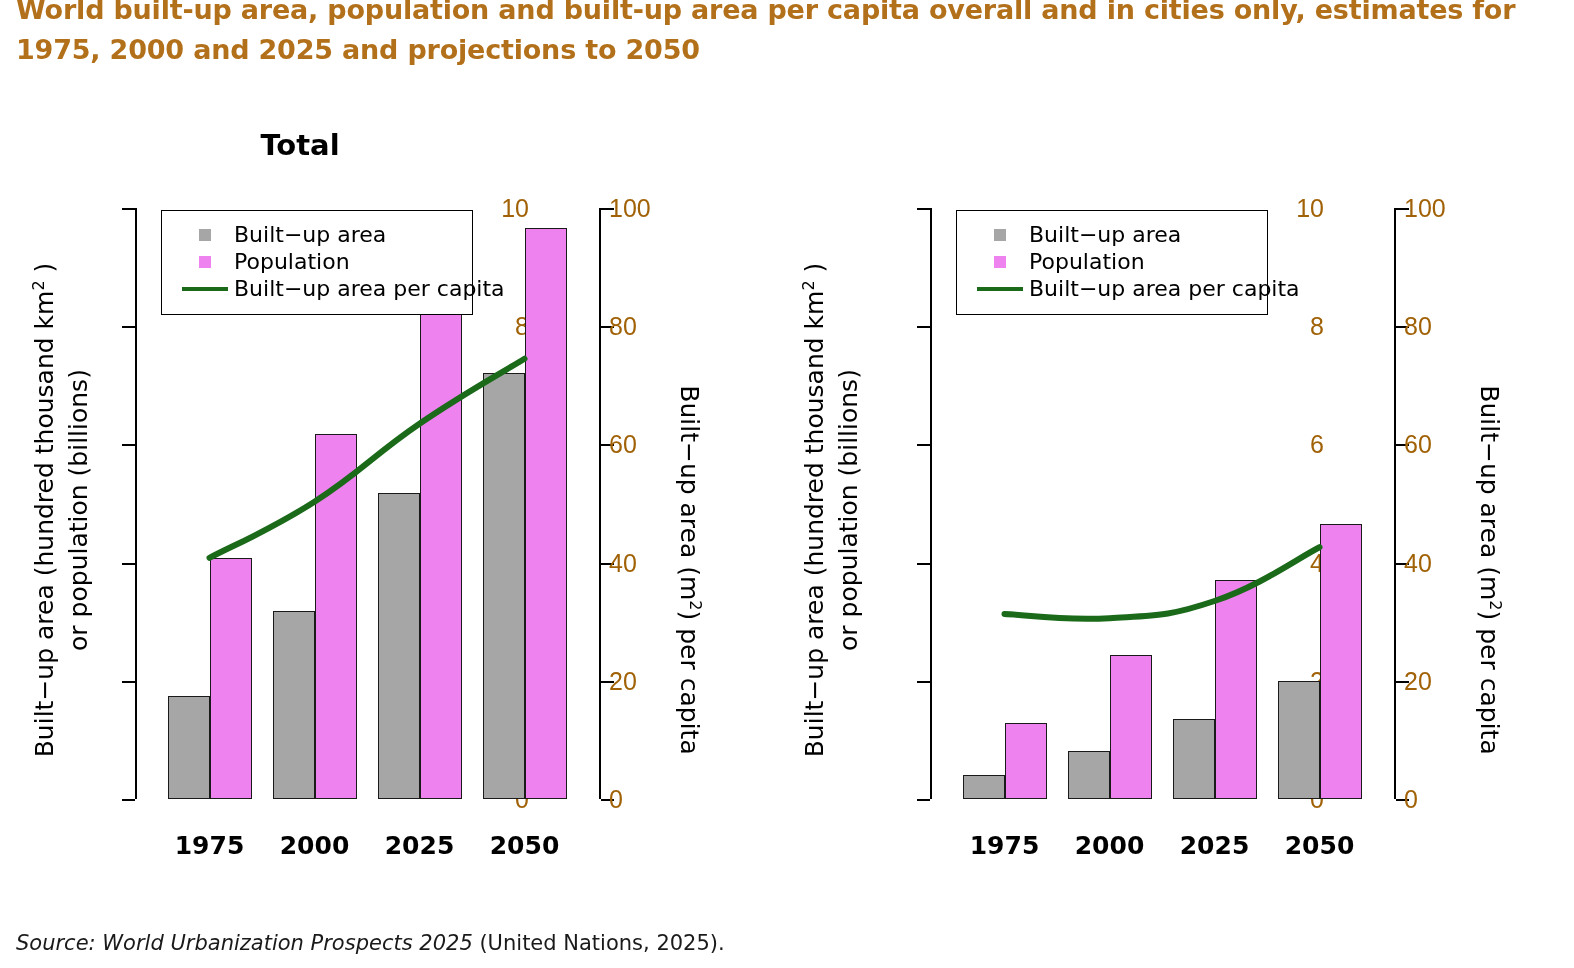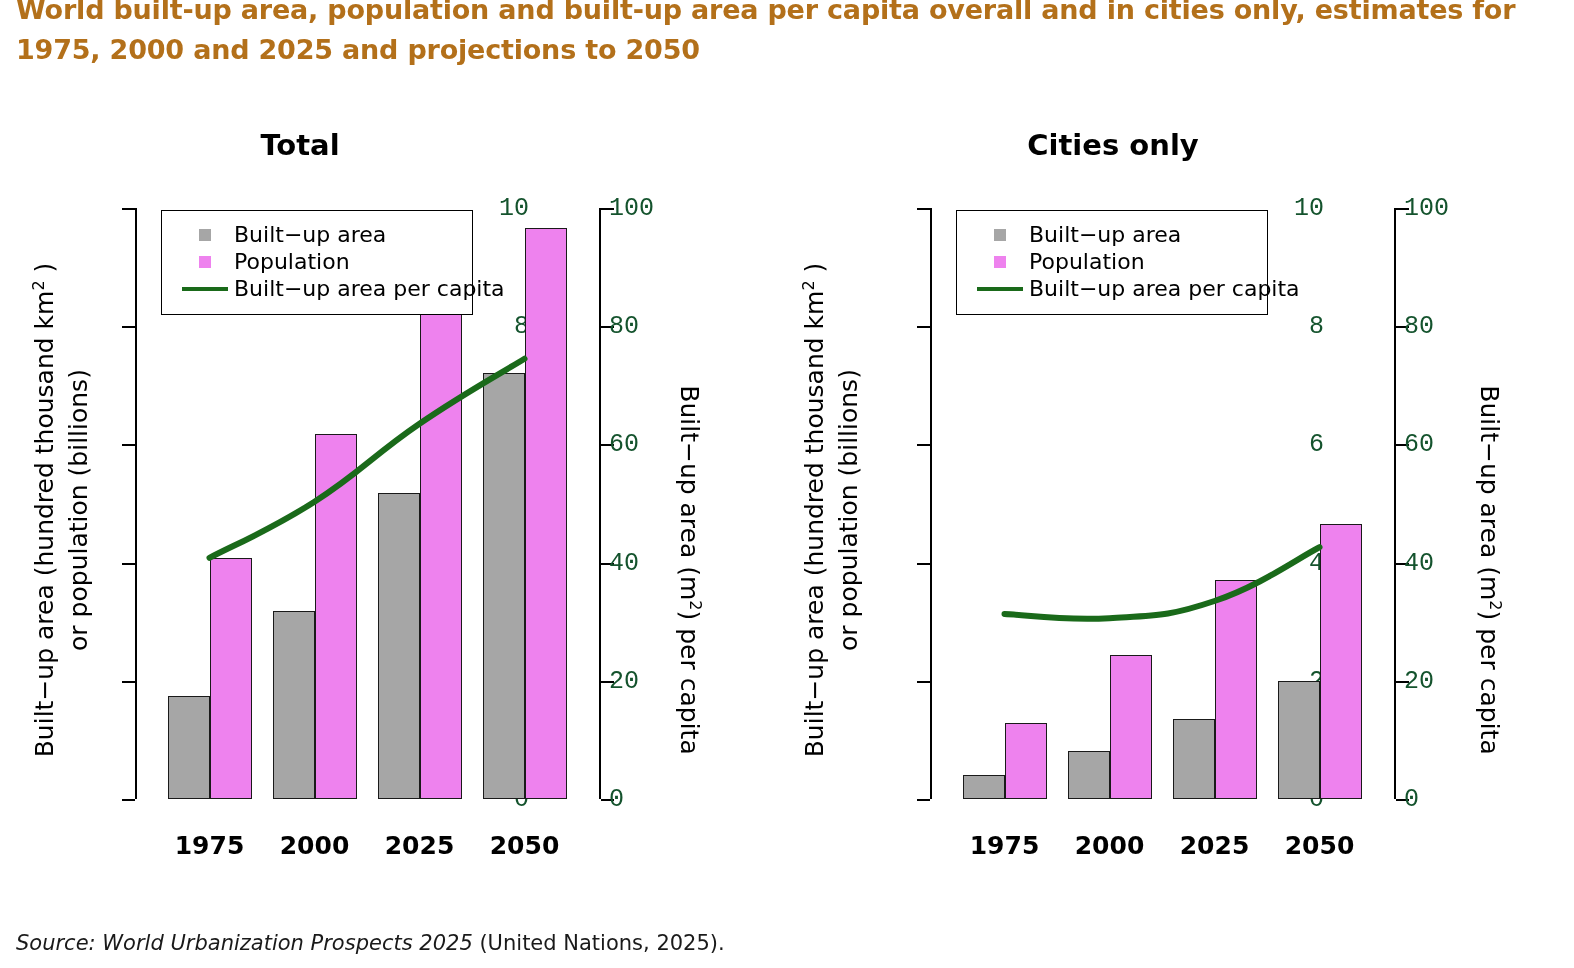--- a/index.html
+++ b/index.html
@@ -305,7 +305,6 @@
 </div>
 
 <div class="panel" id="panel-cities">
-  <div class="panel-title">Cities only</div>
 
   <div class="axis-title axis-title-left">
     <span>Built−up area (hundred thousand km</span><sup>2</sup><span> )</span><br>

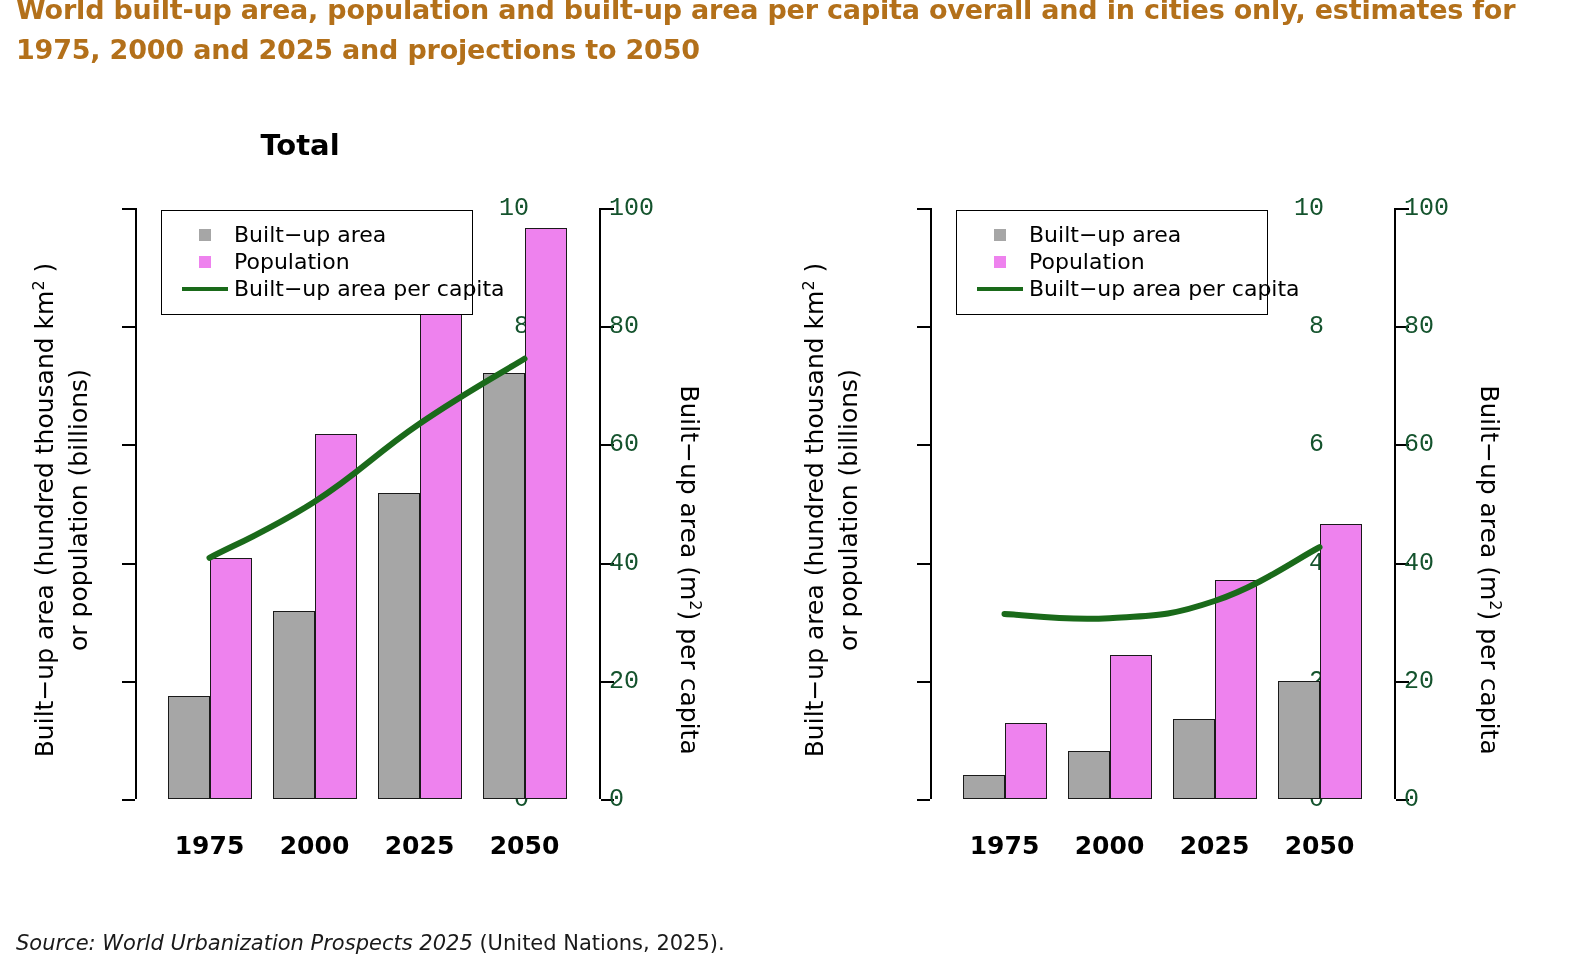--- a/index.html
+++ b/index.html
@@ -80,9 +80,9 @@
 
   .tick-label {
     position: absolute;
-    font-family: Liberation Mono, monospace;
+    font-family: Liberation Sans, sans-serif;
     font-size: 25px;
-    color: #14532d;
+    color: #a16207;
     white-space: nowrap;
     text-align: center;
   }

